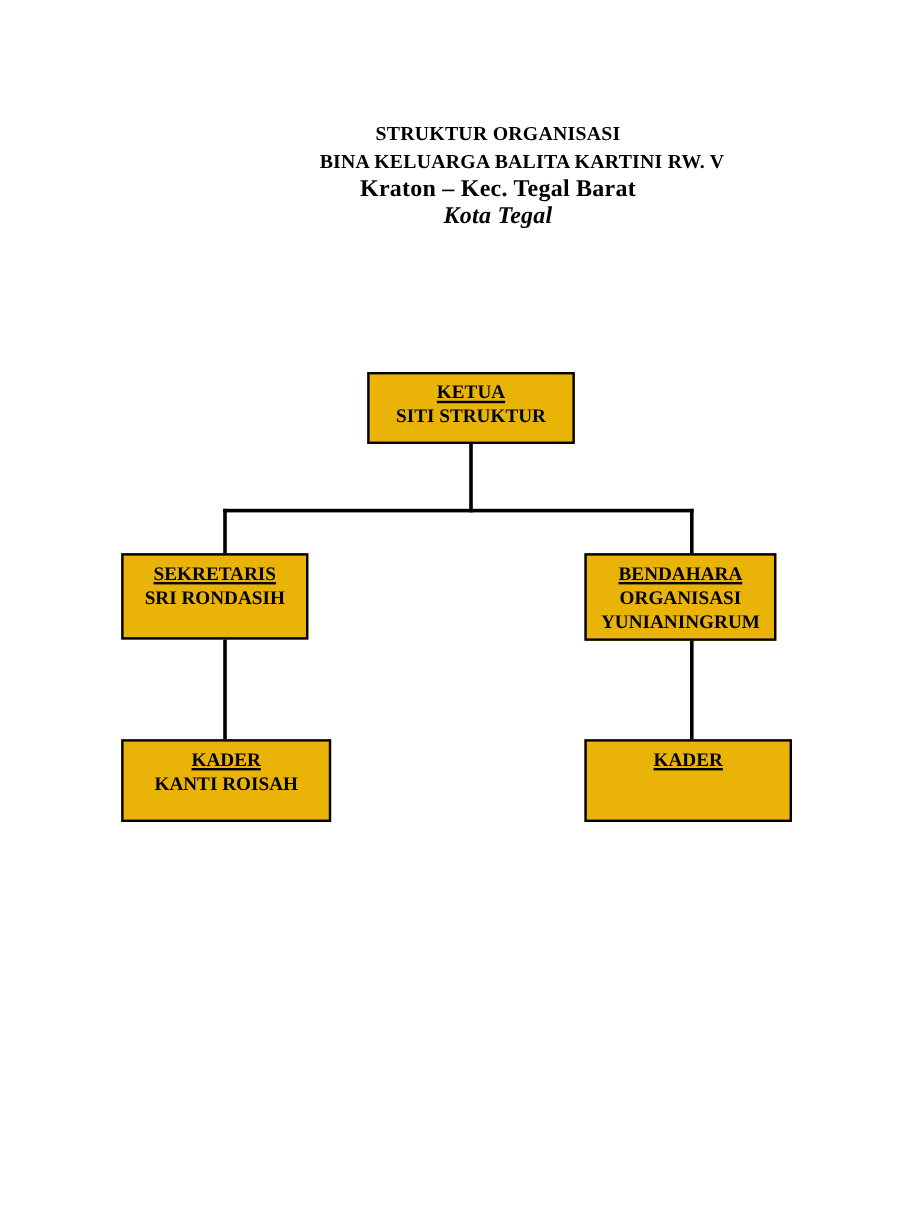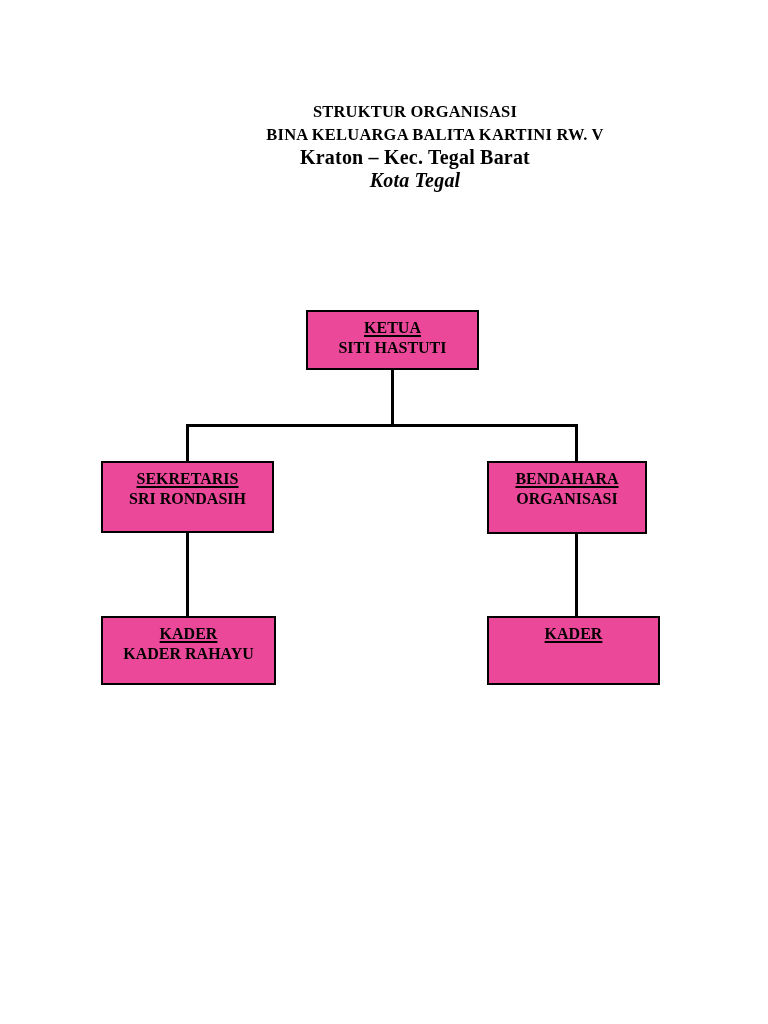--- a/index.html
+++ b/index.html
@@ -59,7 +59,7 @@
     position: absolute;
     box-sizing: border-box;
     border: 2.5px solid #000000;
-    background: #ec4899;
+    background: #eab308;
     text-align: center;
     padding-top: 6px;
   }

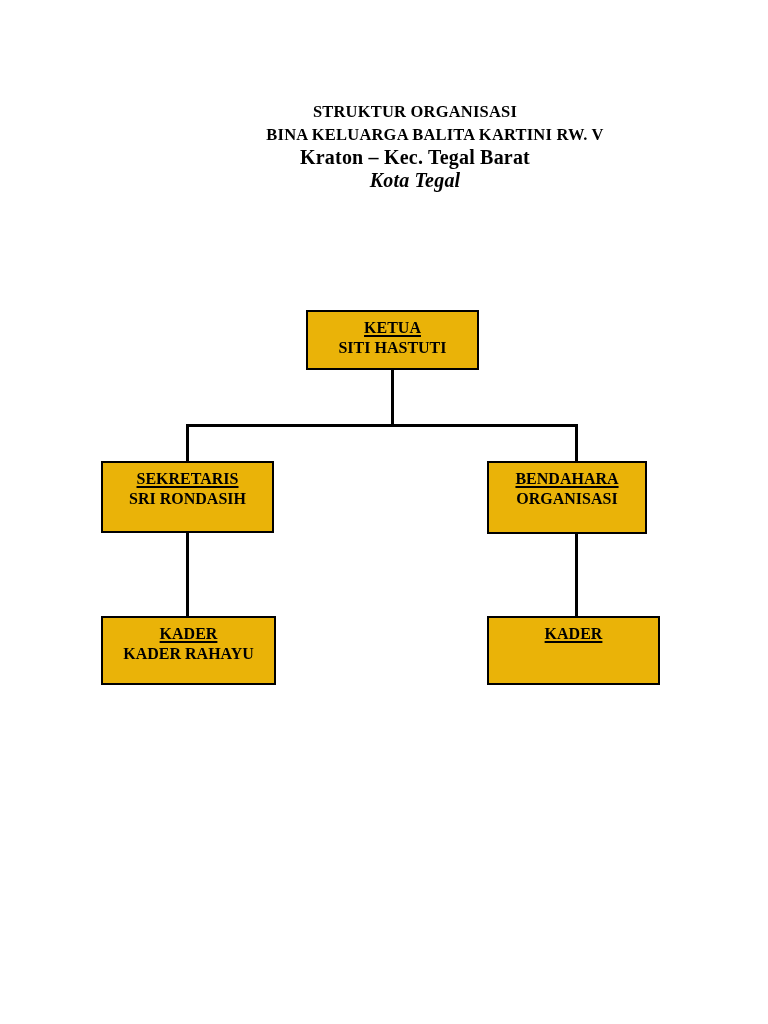--- a/index.html
+++ b/index.html
@@ -127,7 +127,7 @@
 
     <div class="node" id="node-ketua">
       <span class="line underlined">KETUA</span>
-      <span class="line">SITI HASTUTI</span>
+      <span class="line">SITI STRUKTUR</span>
     </div>
 
     <div class="node" id="node-sekretaris">

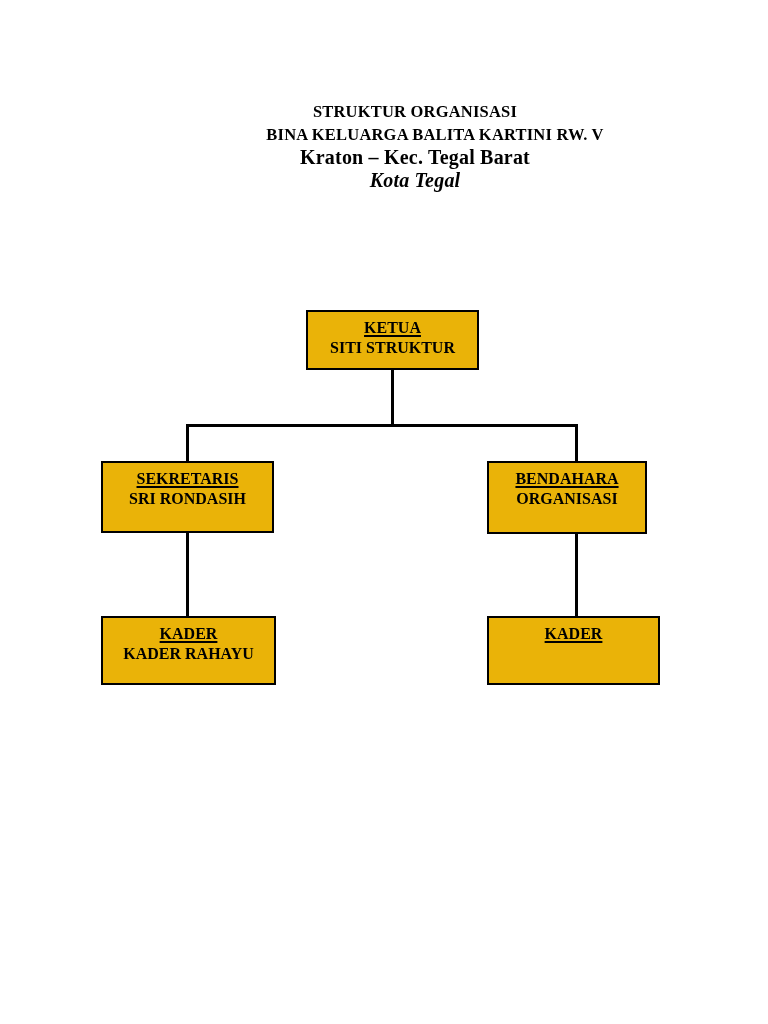--- a/index.html
+++ b/index.html
@@ -78,7 +78,7 @@
 
   
   #node-ketua      { left: 306px; top: 310px; width: 173px; height: 60px; }
-  #node-sekretaris { left: 101px; top: 461px; width: 173px; height: 72px; }
+  #node-sekretaris { left: 101px; top: 461px; width: 156px; height: 72px; }
   #node-bendahara  { left: 487px; top: 461px; width: 160px; height: 73px; }
   #node-kader-left { left: 101px; top: 616px; width: 175px; height: 69px; }
   #node-kader-right{ left: 487px; top: 616px; width: 173px; height: 69px; }

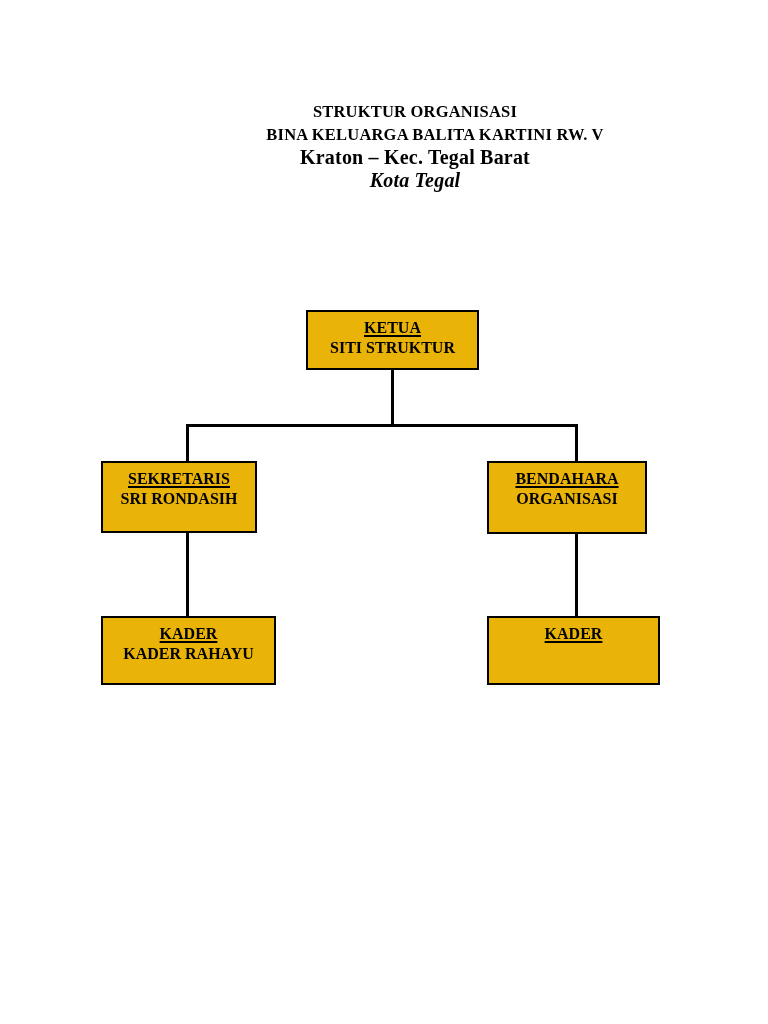--- a/index.html
+++ b/index.html
@@ -138,6 +138,7 @@
     <div class="node" id="node-bendahara">
       <span class="line underlined">BENDAHARA</span>
       <span class="line">ORGANISASI</span>
+      <span class="line">YUNIANINGRUM</span>
     </div>
 
     <div class="node" id="node-kader-left">

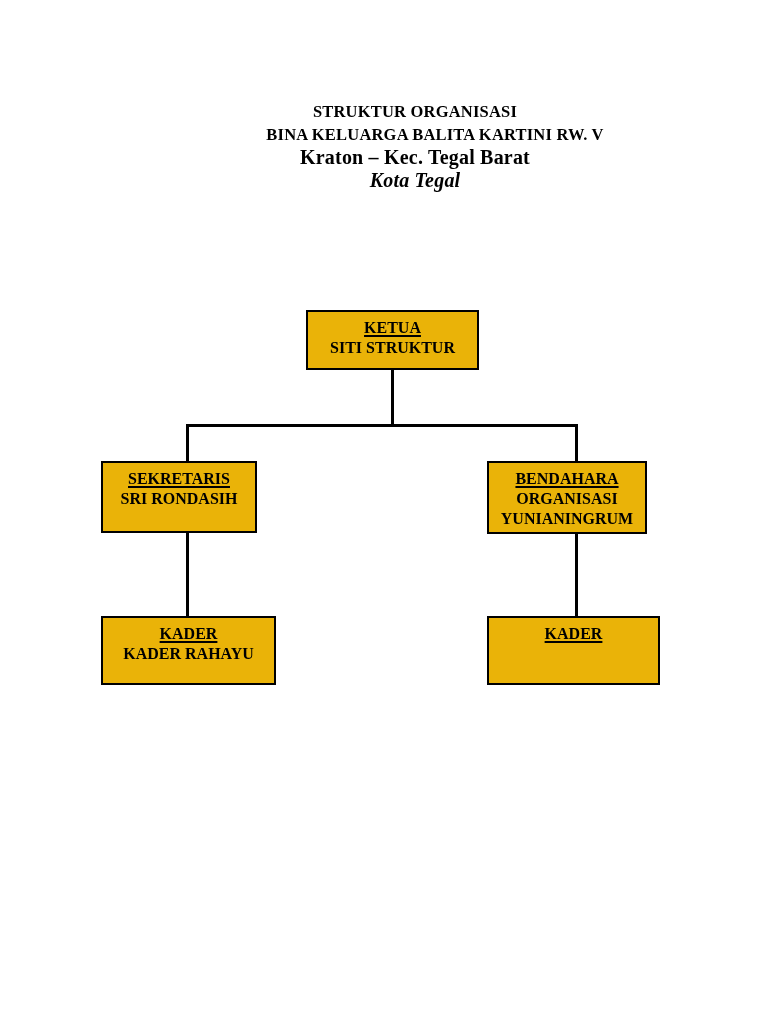--- a/index.html
+++ b/index.html
@@ -143,7 +143,7 @@
 
     <div class="node" id="node-kader-left">
       <span class="line underlined">KADER</span>
-      <span class="line">KADER RAHAYU</span>
+      <span class="line">KANTI ROISAH</span>
     </div>
 
     <div class="node" id="node-kader-right">

